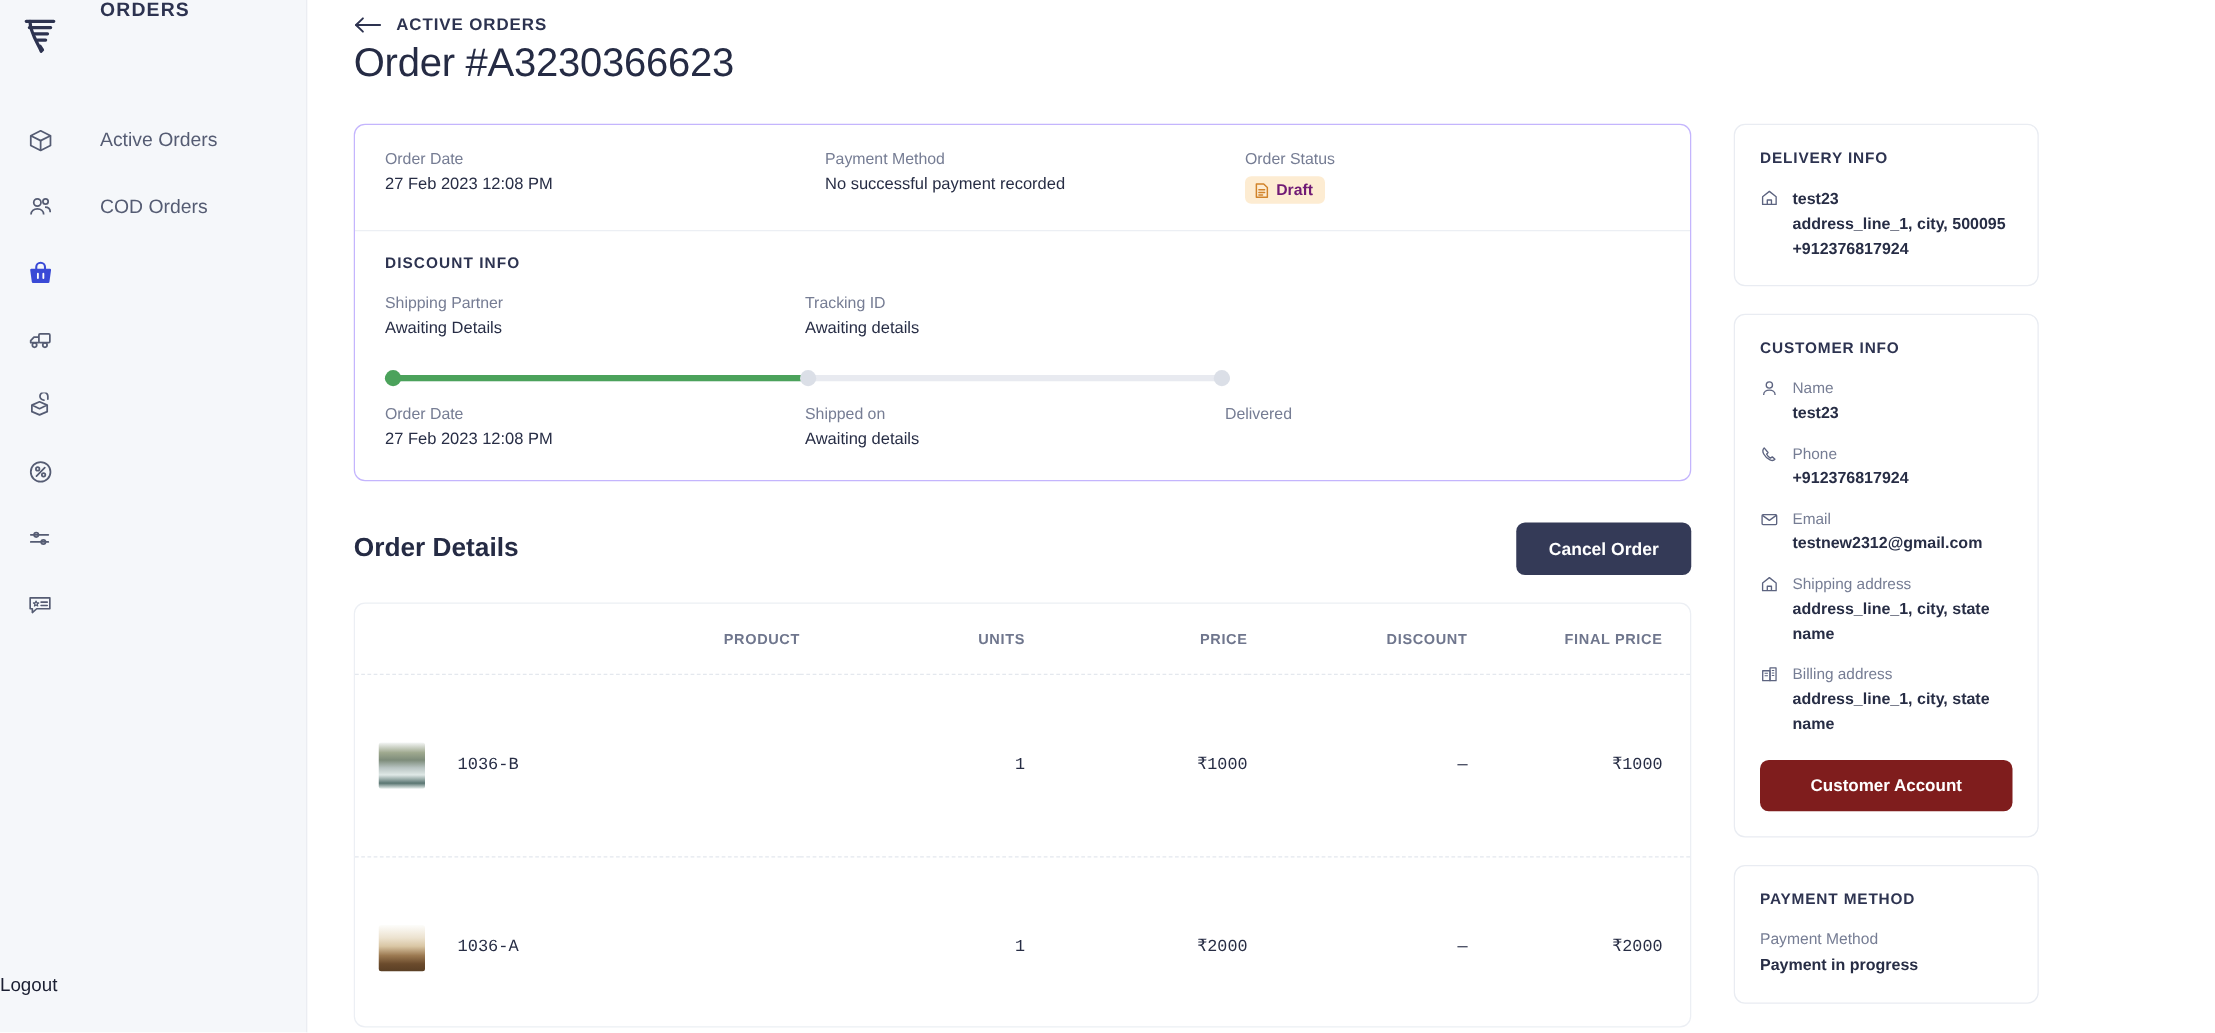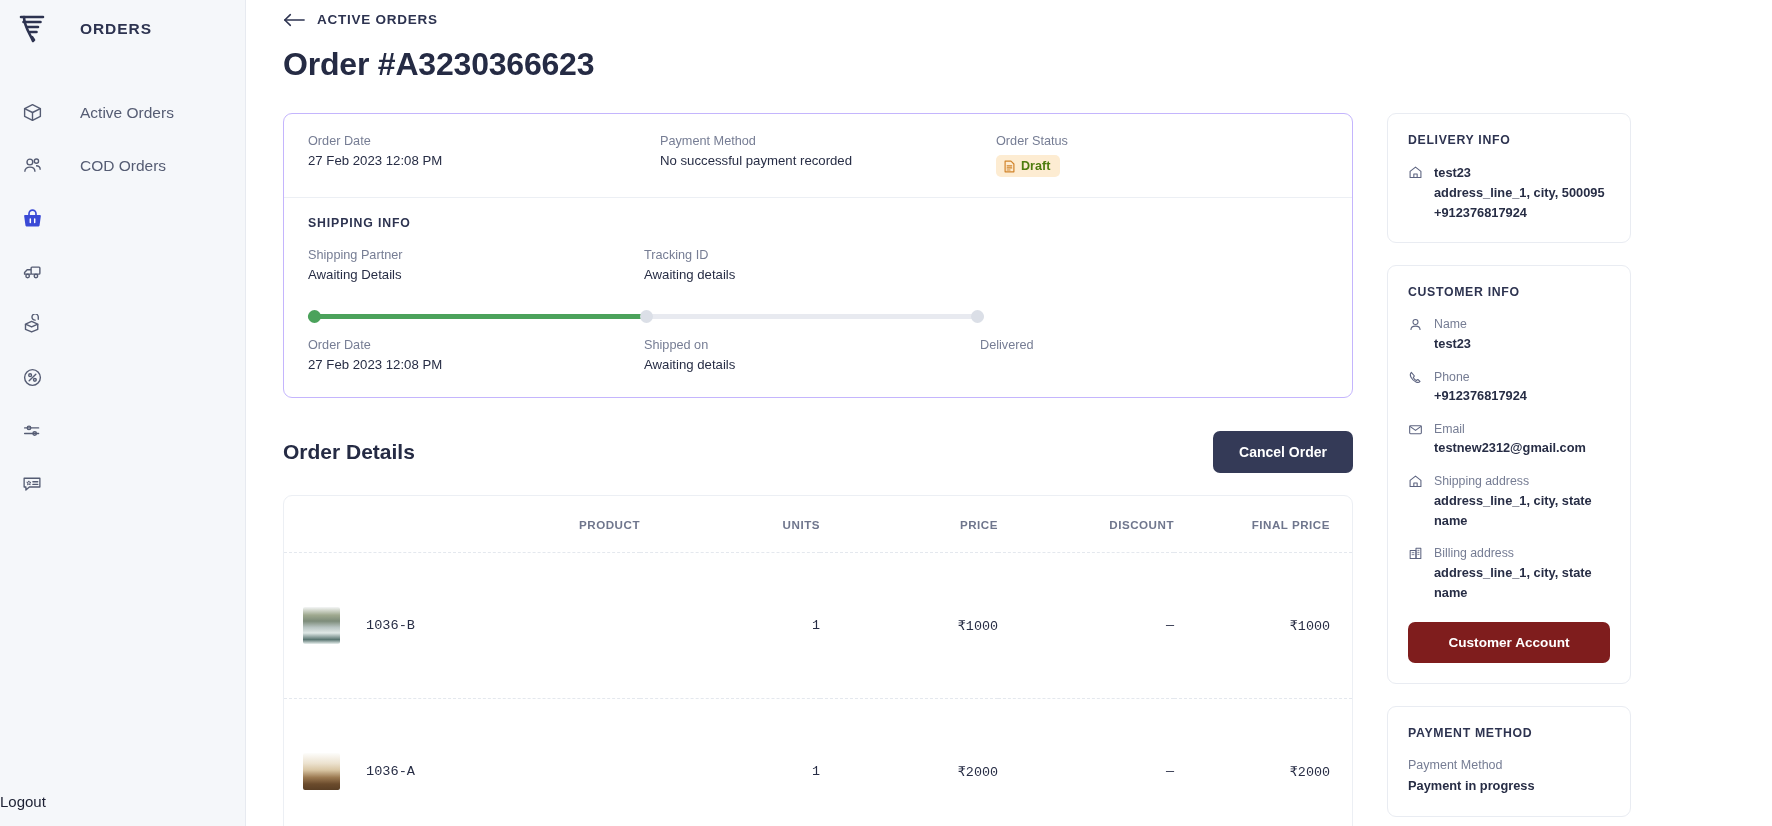--- a/index.html
+++ b/index.html
@@ -25,7 +25,7 @@
     flex: 0 0 246px;
   }
   .brand-row {
-    display: flex; align-items: center;
+    display: flex; 
     height: 58px; padding-left: 10px;
   }
   .logo-mark { width: 44px; display: flex; justify-content: center; align-items: center; }

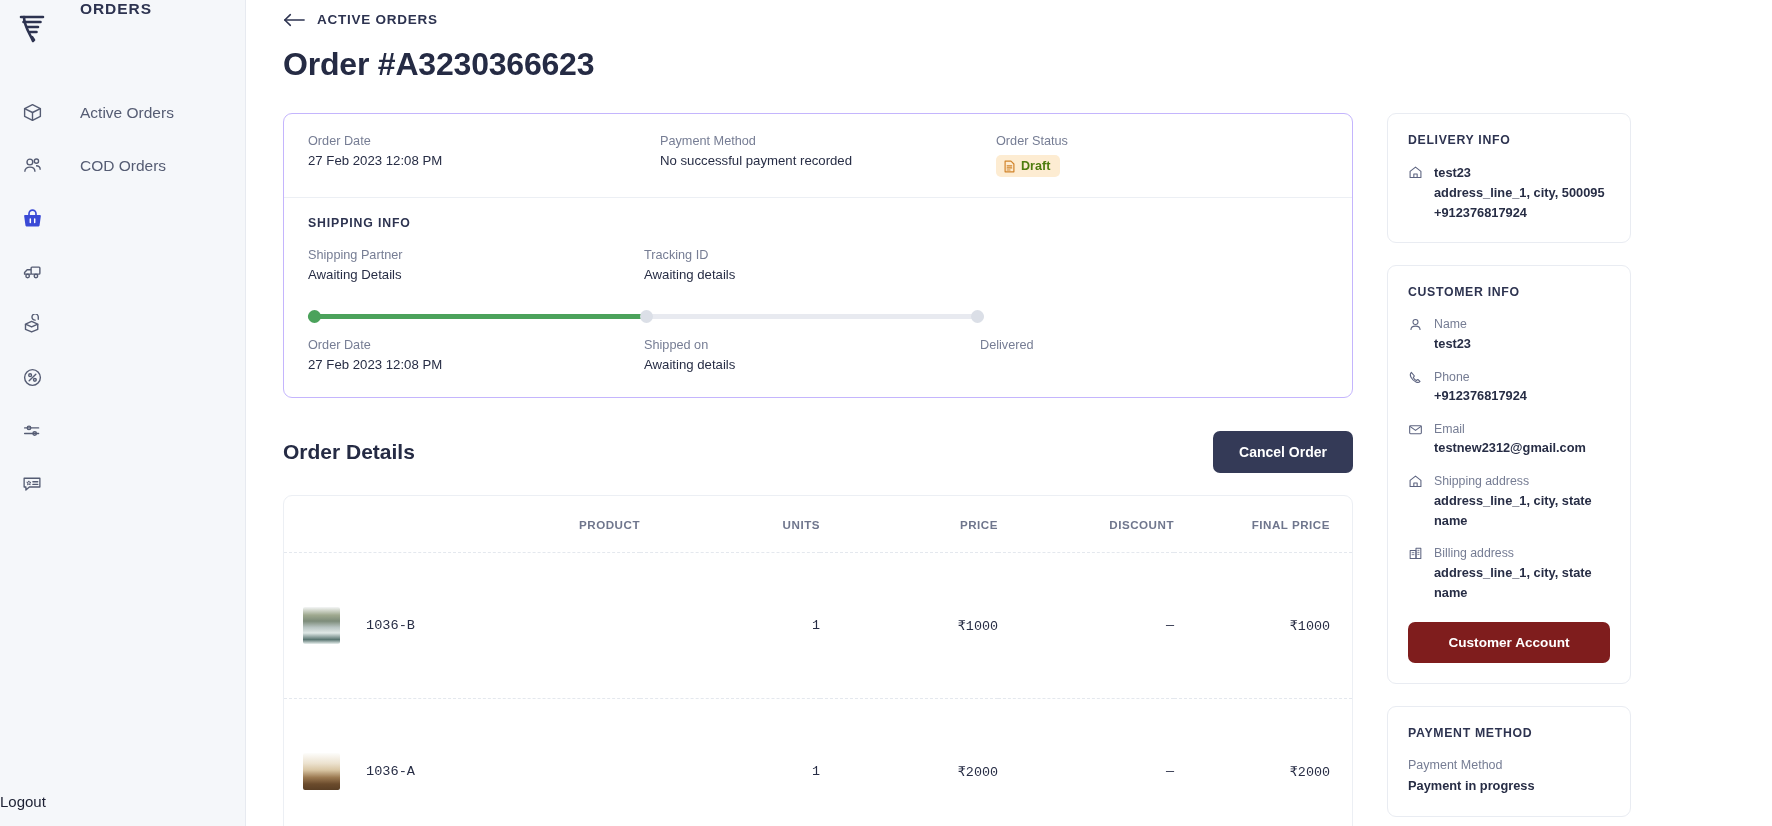--- a/index.html
+++ b/index.html
@@ -59,8 +59,8 @@
     color: #2d3350; cursor: pointer;
   }
   .page-title {
-    font-size: 32px; font-weight: 700; color: #252b44;
-    margin: 19px 0 0 37px; letter-spacing: -0.2px;
+    font-size: 32px; font-weight: 400; color: #252b44;
+    margin: 5px 0 0 37px; letter-spacing: -0.2px;
   }
 
   .content-wrap { display: flex; padding: 0 30px 0 0; }

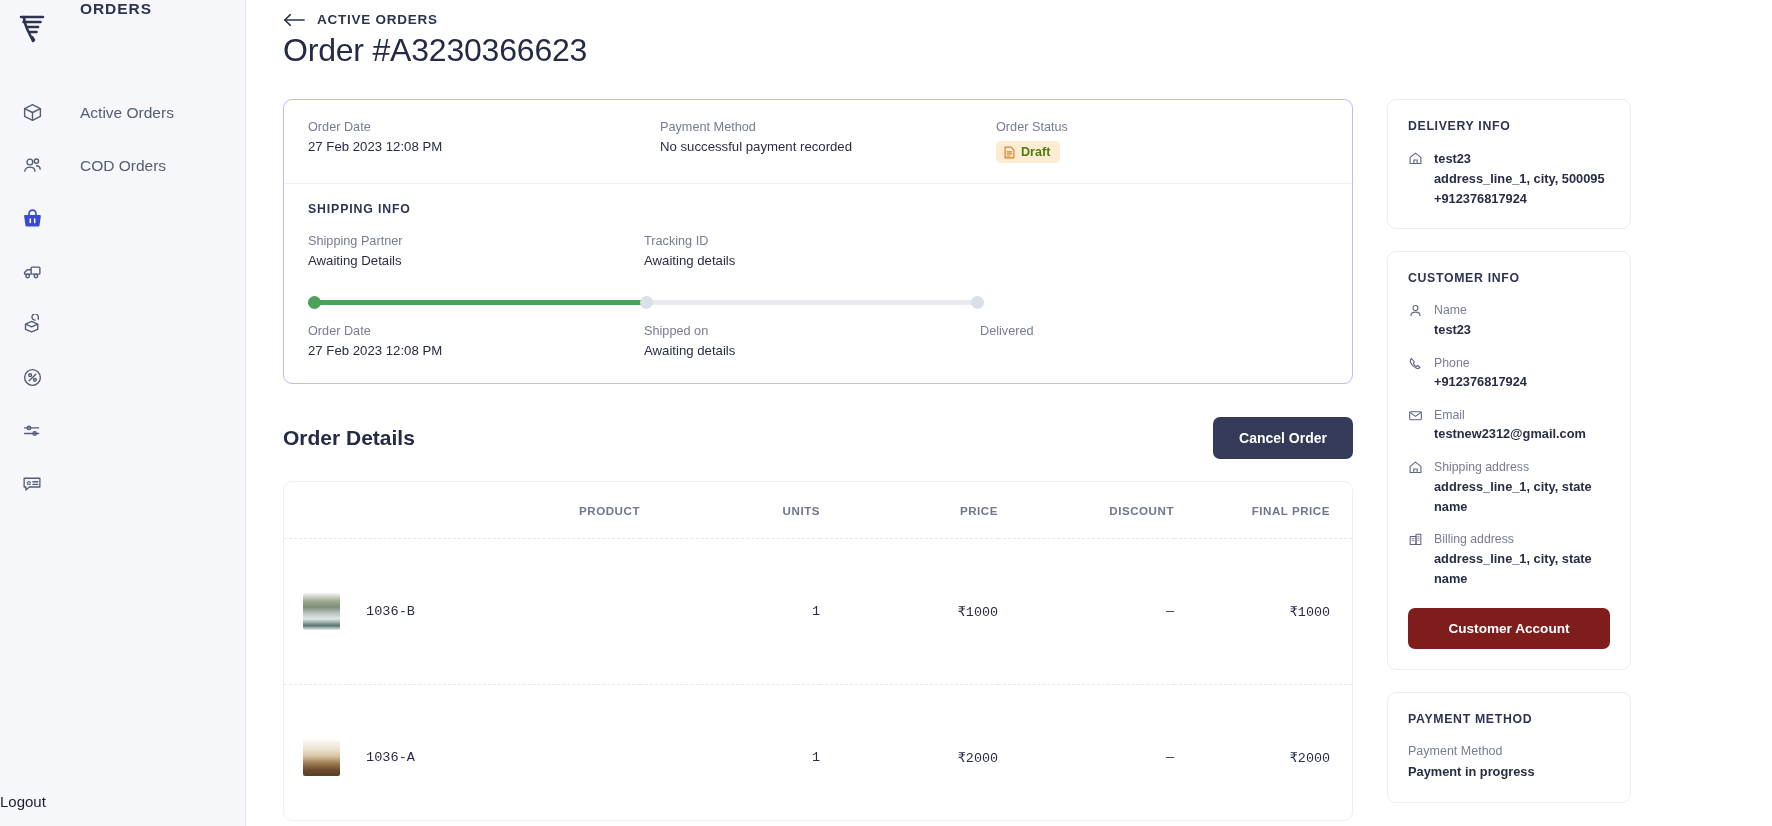--- a/index.html
+++ b/index.html
@@ -86,7 +86,7 @@
 
   .badge {
     display: inline-flex; align-items: center; gap: 6px;
-    background: #fdecd2; color: #4d7c0f;
+    background: #fdecd2; color: #701a75;
     border-radius: 5px; padding: 4px 10px 4px 8px;
     font-size: 12.6px; font-weight: 600; margin-top: 4px;
   }

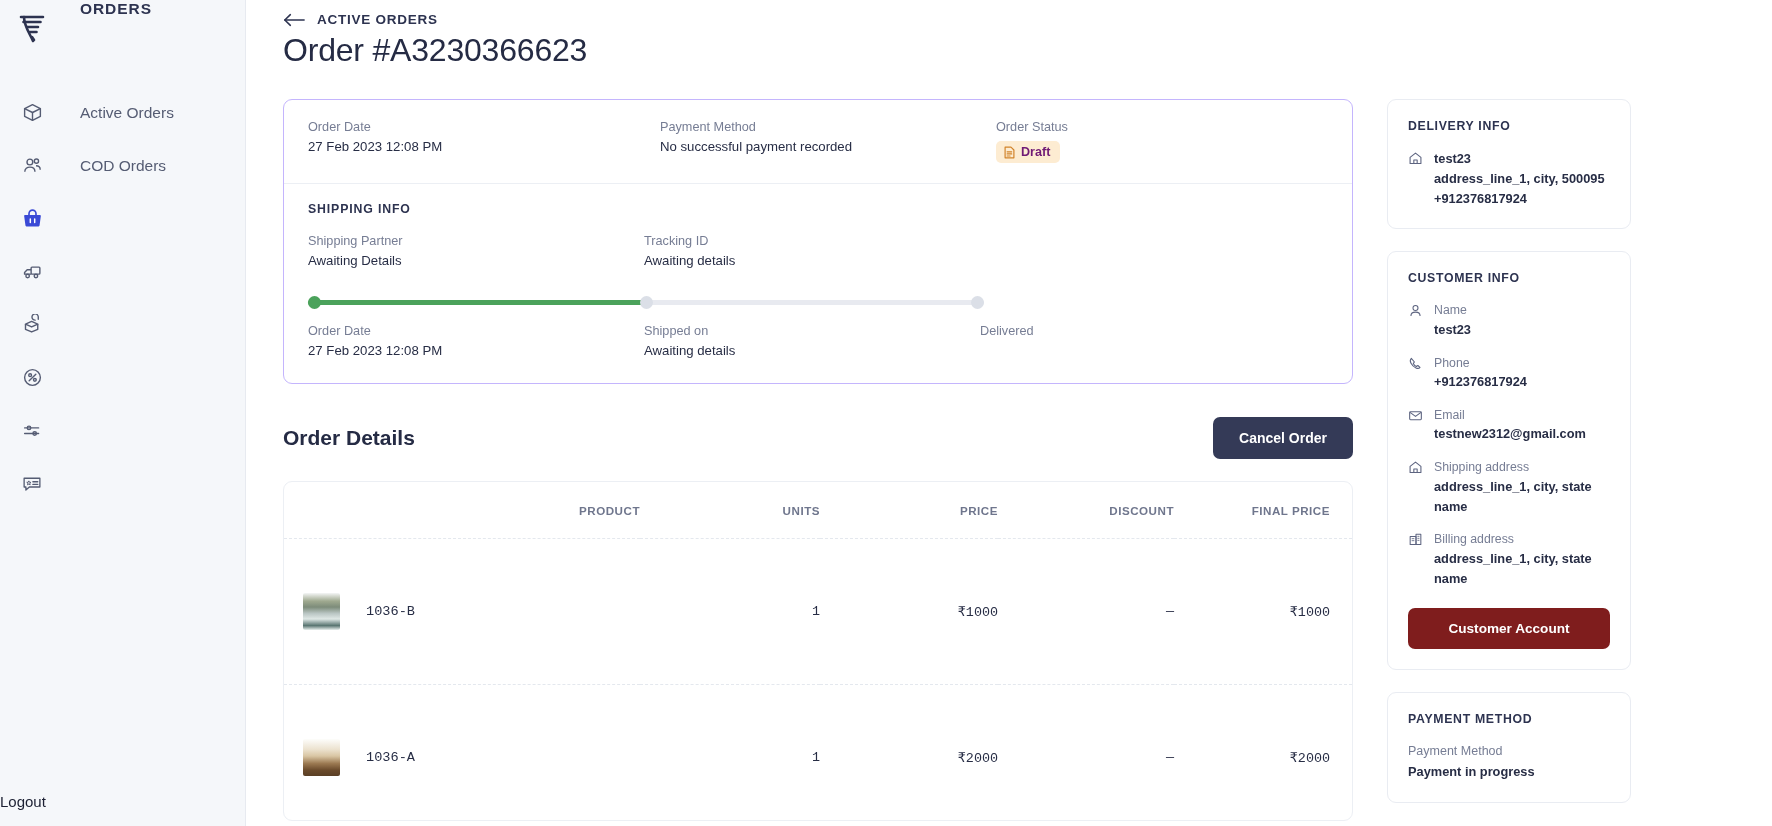--- a/index.html
+++ b/index.html
@@ -356,7 +356,7 @@
           <div class="divider-h"></div>
 
           <div class="shipping-sec">
-            <div class="sec-title">SHIPPING INFO</div>
+            <div class="sec-title">DISCOUNT INFO</div>
 
             <div class="ship-row">
               <div class="sum-cell c1">

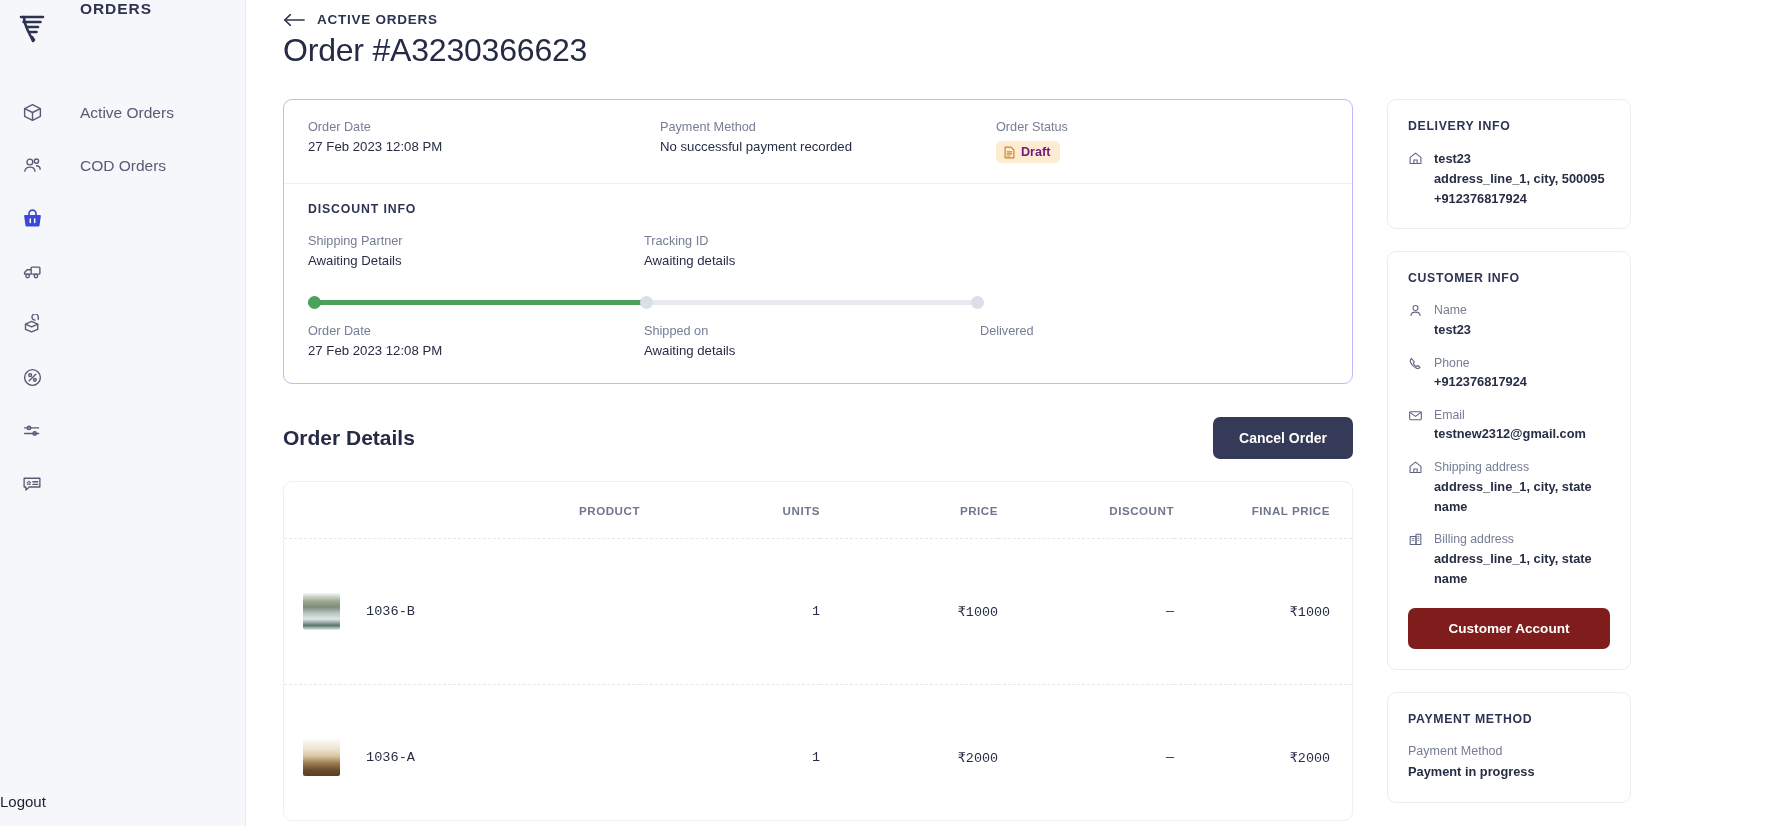--- a/index.html
+++ b/index.html
@@ -43,7 +43,7 @@
     font-size: 15.5px; color: #555c73; margin-left: 26px; white-space: nowrap;
   }
   .logout {
-    position: absolute; left: 0; bottom: 16px;
+    position: absolute; left: 0; bottom: 29px;
     font-size: 15px; color: #1b1f32; padding-left: 0px; cursor: pointer;
   }
 

